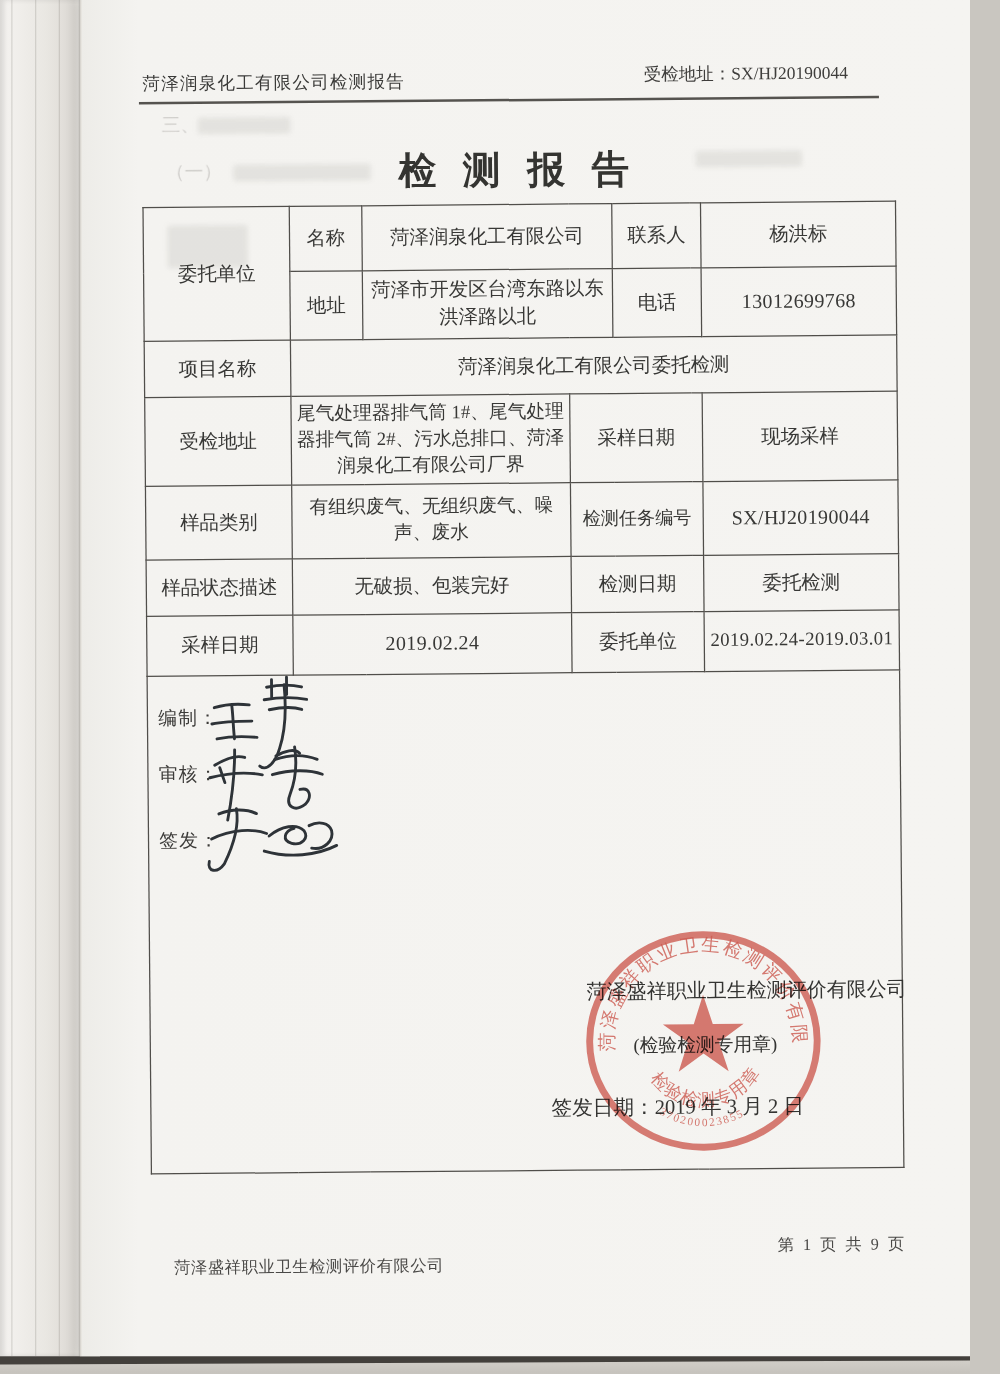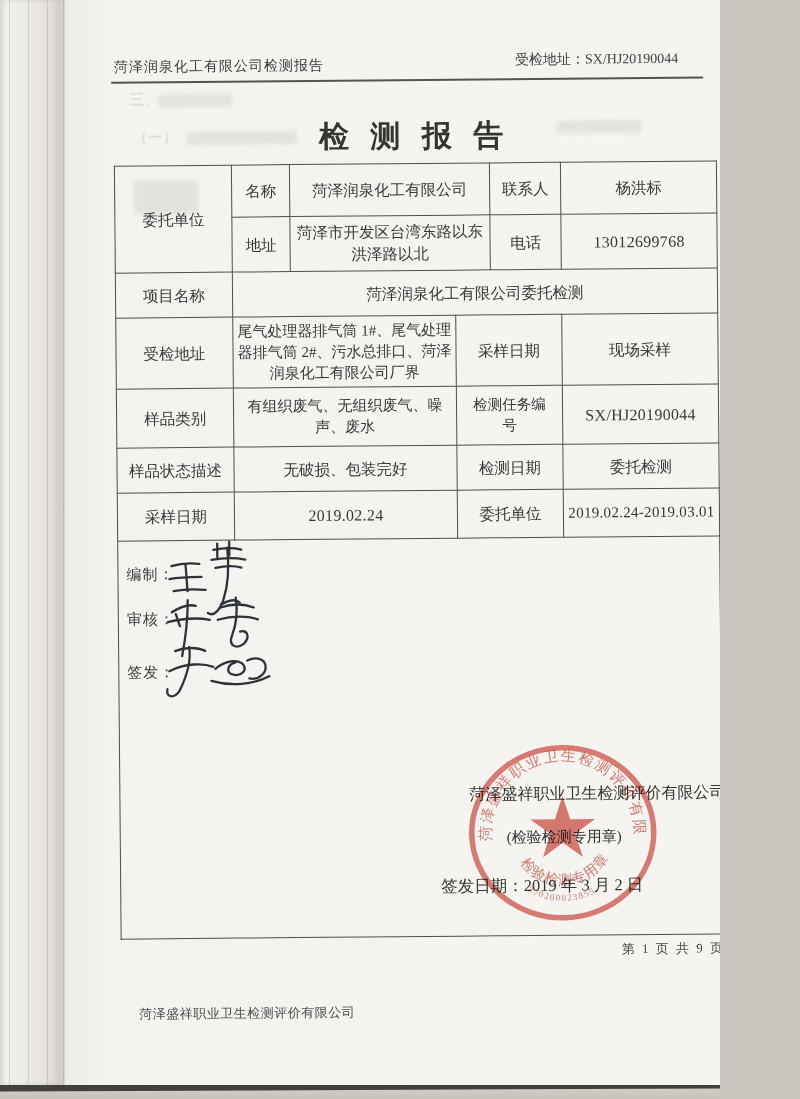--- a/index.html
+++ b/index.html
@@ -5,7 +5,7 @@
   html,body{margin:0;padding:0;}
   body{width:800px;height:1099px;overflow:hidden;background:#c9c6c0;
        font-family:"Liberation Serif","DejaVu Serif",serif;color:#3a3a38;}
-  .scan{position:absolute;left:0;top:0;width:720px;height:1099px;overflow:hidden;}
+  .scan{position:absolute;left:0;top:0;width:776px;height:1099px;overflow:hidden;}
 
   
   .desk{position:absolute;left:0;right:0;bottom:0;height:16px;background:linear-gradient(180deg,#d8d5cf,#c5c2bc);}

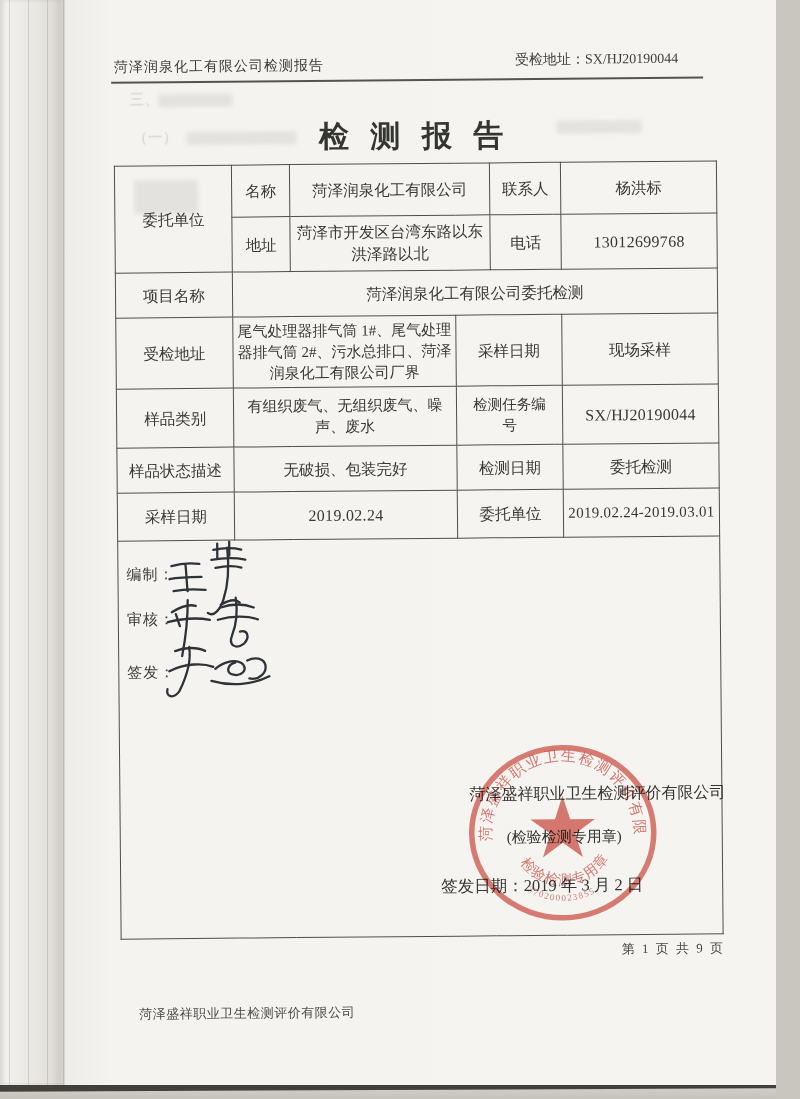--- a/index.html
+++ b/index.html
@@ -124,7 +124,7 @@
       <tr style="height:59px">
         <td>样品类别</td>
         <td colspan="2" style="font-size:15px;line-height:21px">有组织废气、无组织废气、噪声、废水</td>
-        <td colspan="3" style="font-size:14.5px;padding:2px 12px">检测任务编号</td>
+        <td colspan="3" style="font-size:14.5px;padding:2px 1px">检测任务编号</td>
         <td class="num">SX/HJ20190044</td>
       </tr>
       <tr style="height:45px">

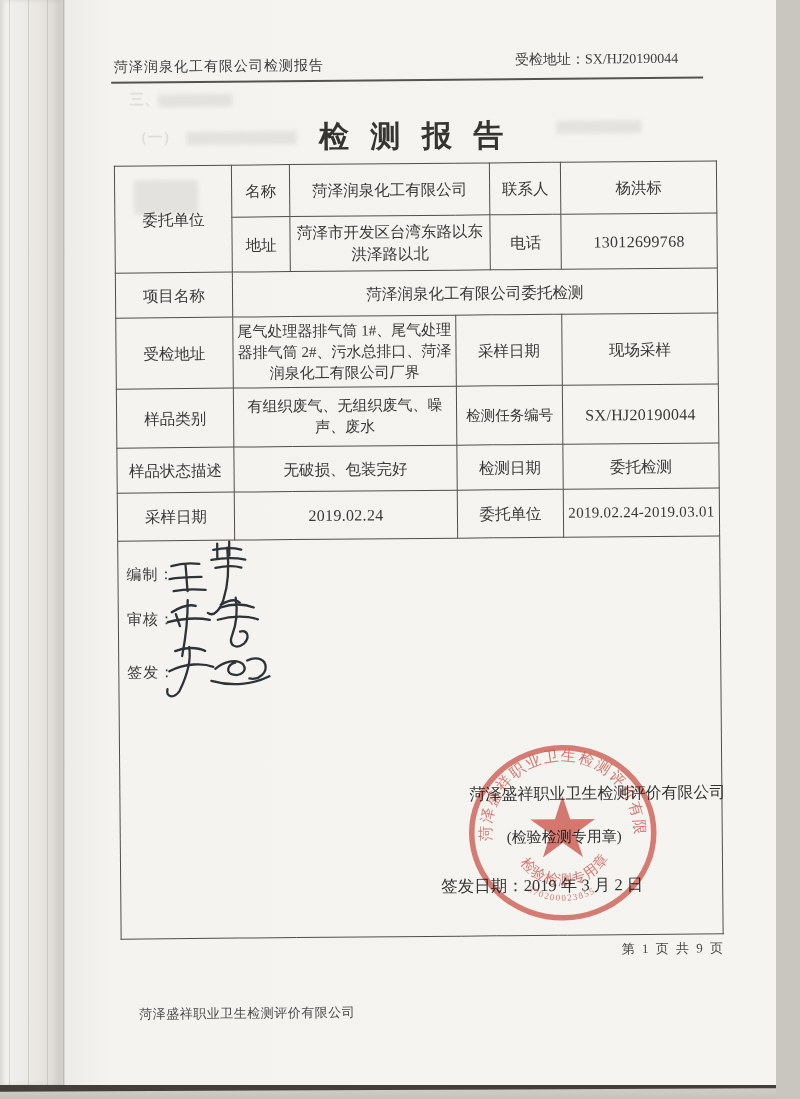--- a/index.html
+++ b/index.html
@@ -54,7 +54,7 @@
   .seal{position:absolute;left:338px;top:198px;mix-blend-mode:multiply;opacity:.88;}
 
   .ftr-left{position:absolute;left:135px;top:1003px;font-size:13px;letter-spacing:.5px;color:#4a4947;}
-  .ftr-right{position:absolute;left:618px;top:942px;font-size:13px;letter-spacing:2px;color:#4a4947;}
+  .ftr-right{position:absolute;left:618px;top:989px;font-size:13px;letter-spacing:2px;color:#4a4947;}
 </style>
 </head>
 <body>

